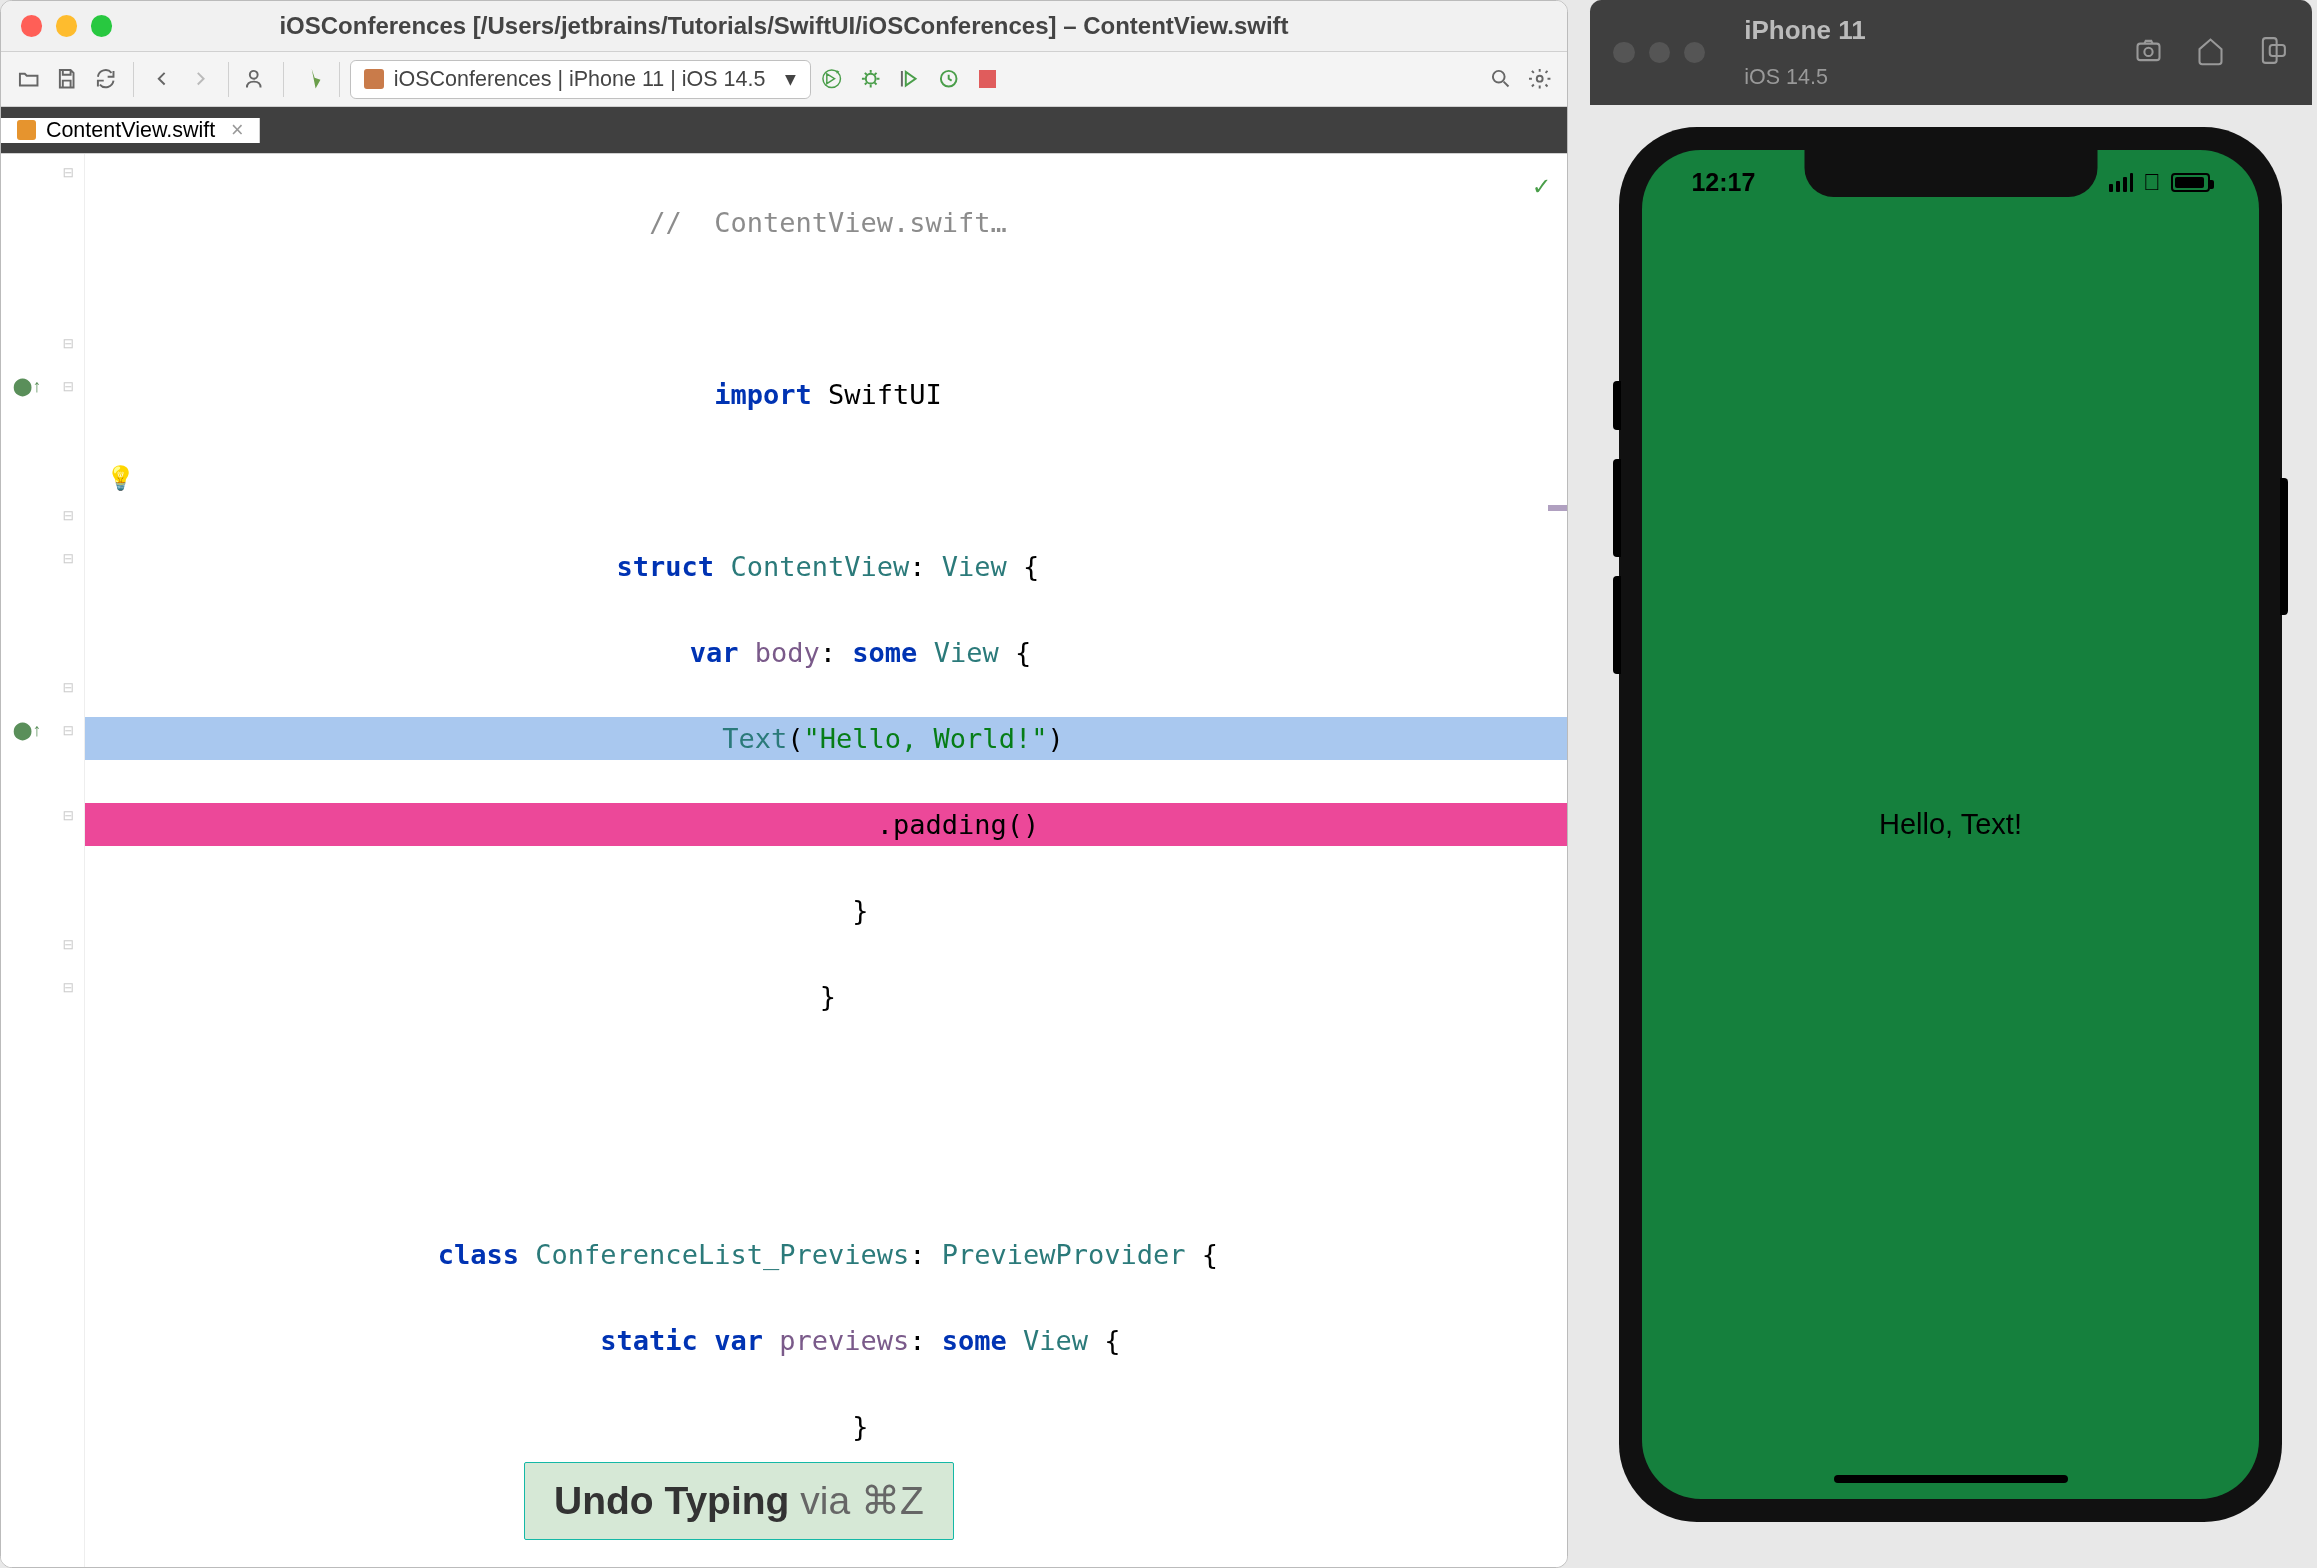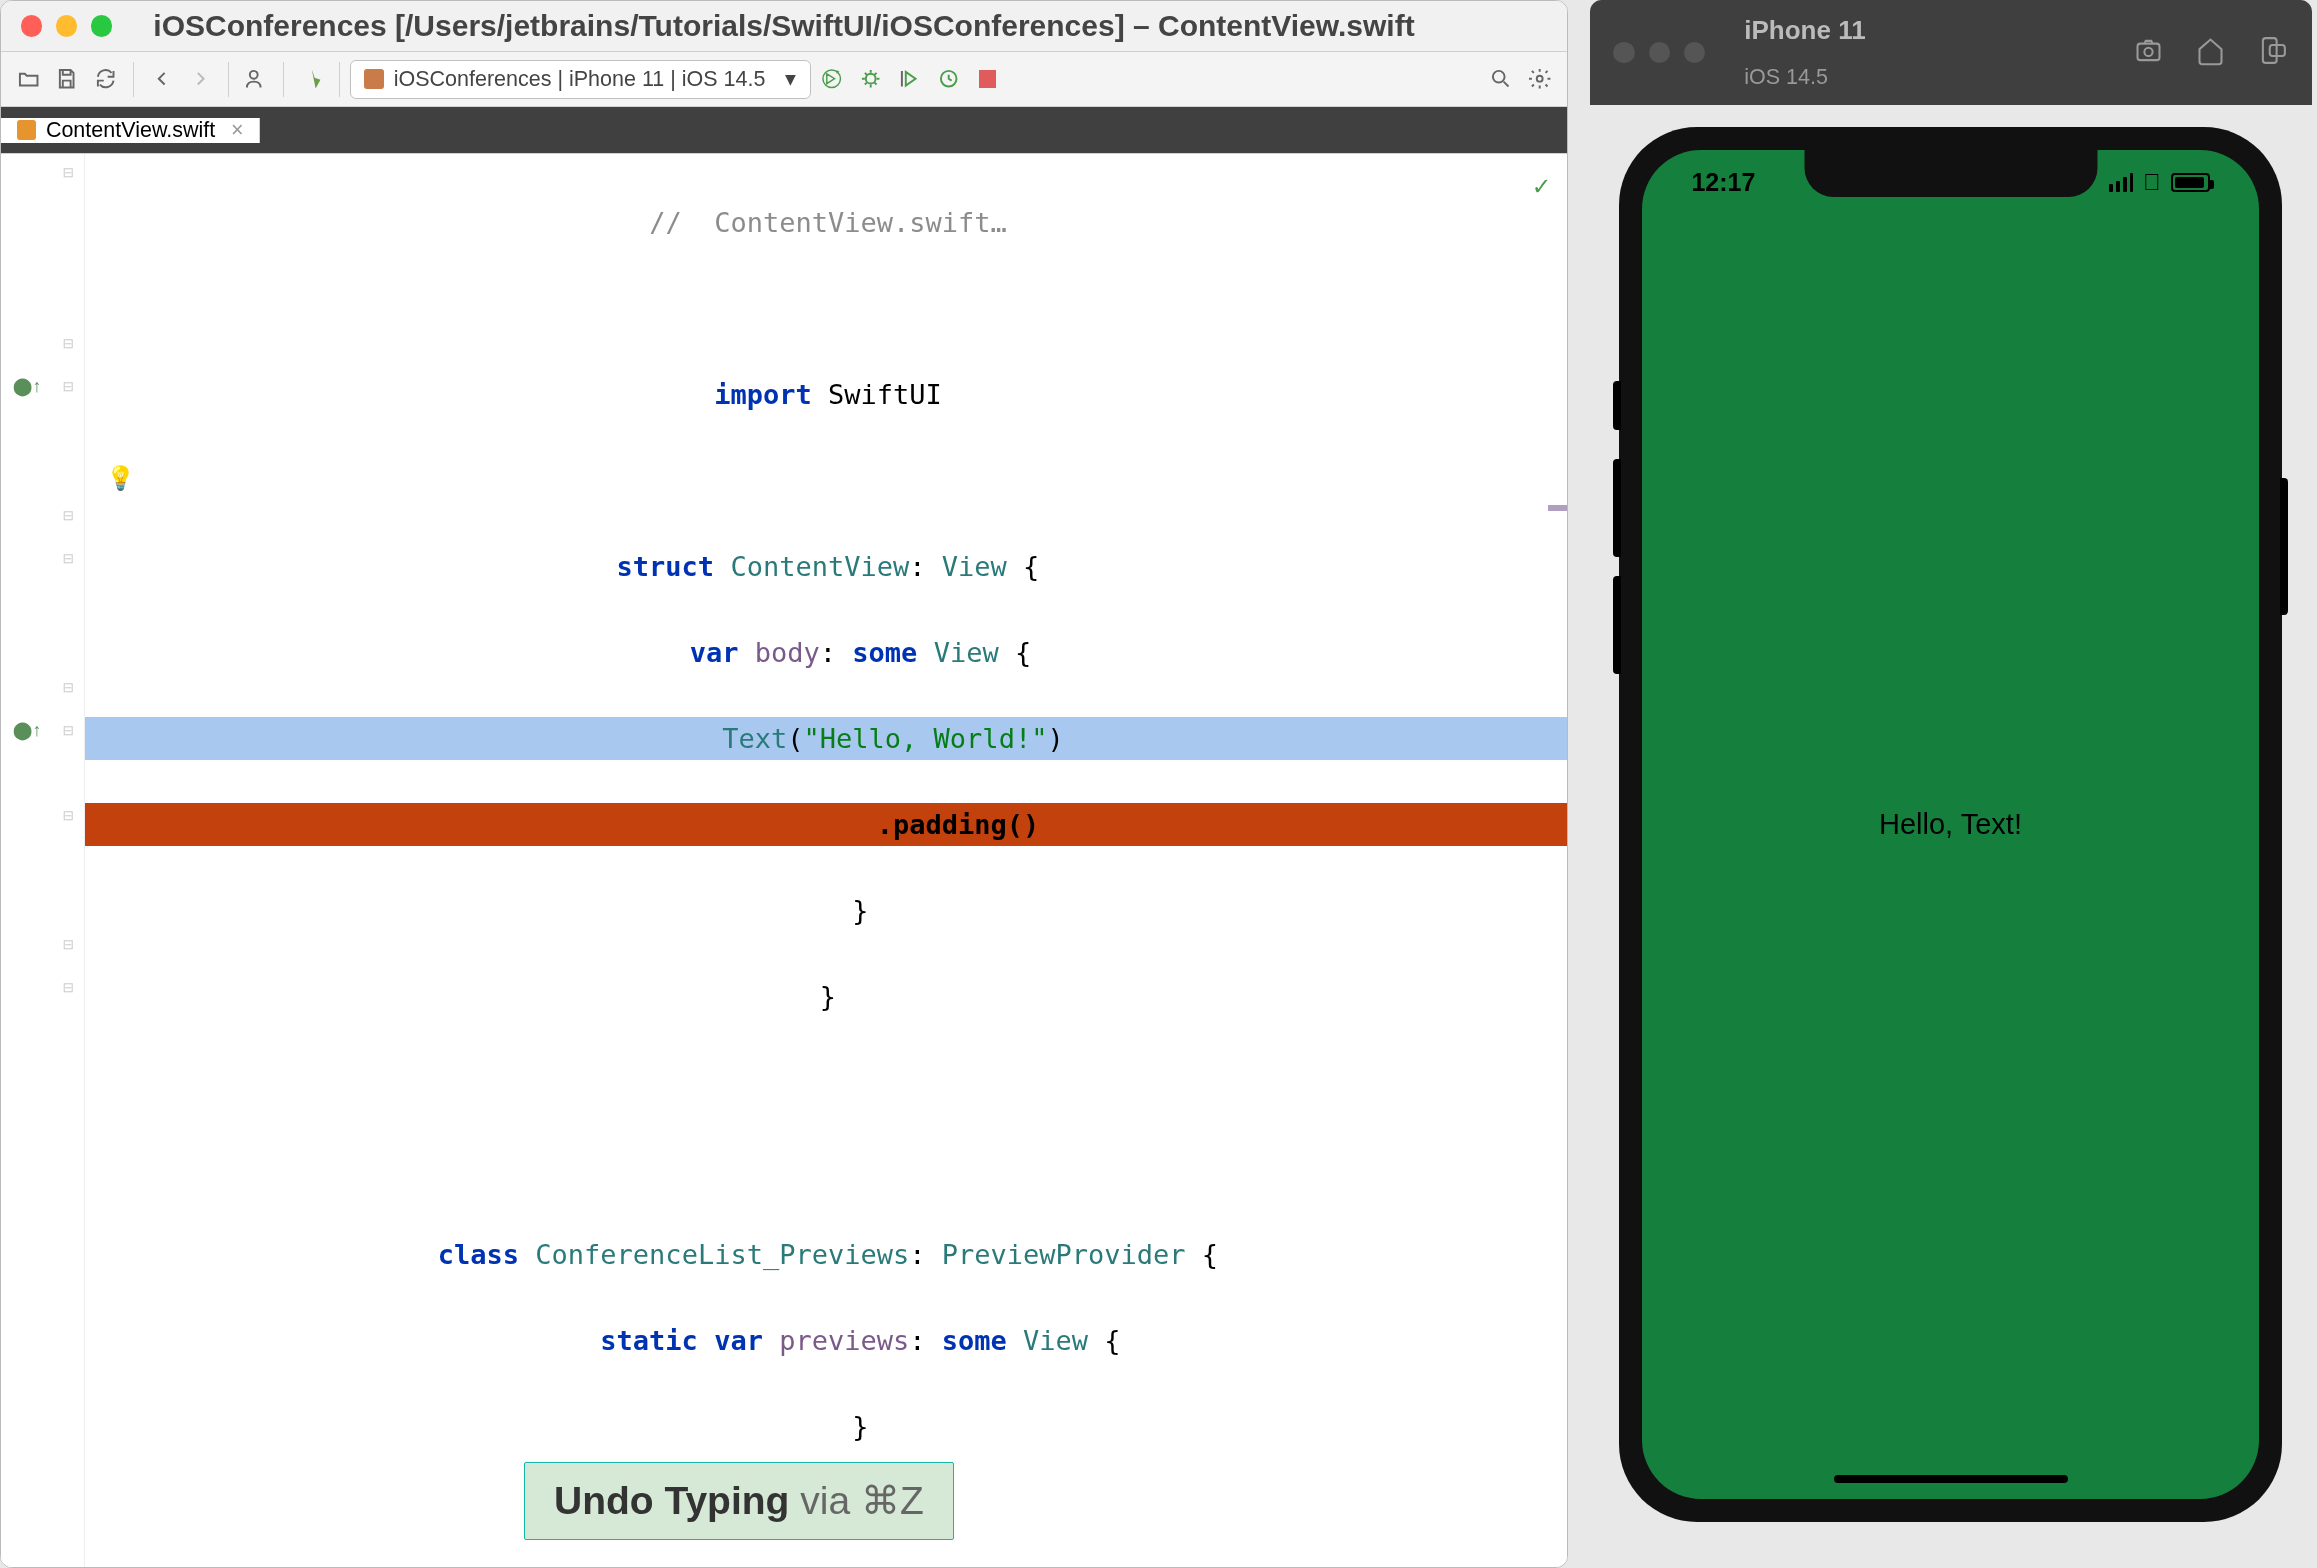--- a/index.html
+++ b/index.html
@@ -37,7 +37,7 @@
   position: absolute;
   left: 0; right: 0;
   text-align: center;
-  font-size: 30px;
+  font-size: 24px;
   font-weight: 600;
   color: #444;
   pointer-events: none;

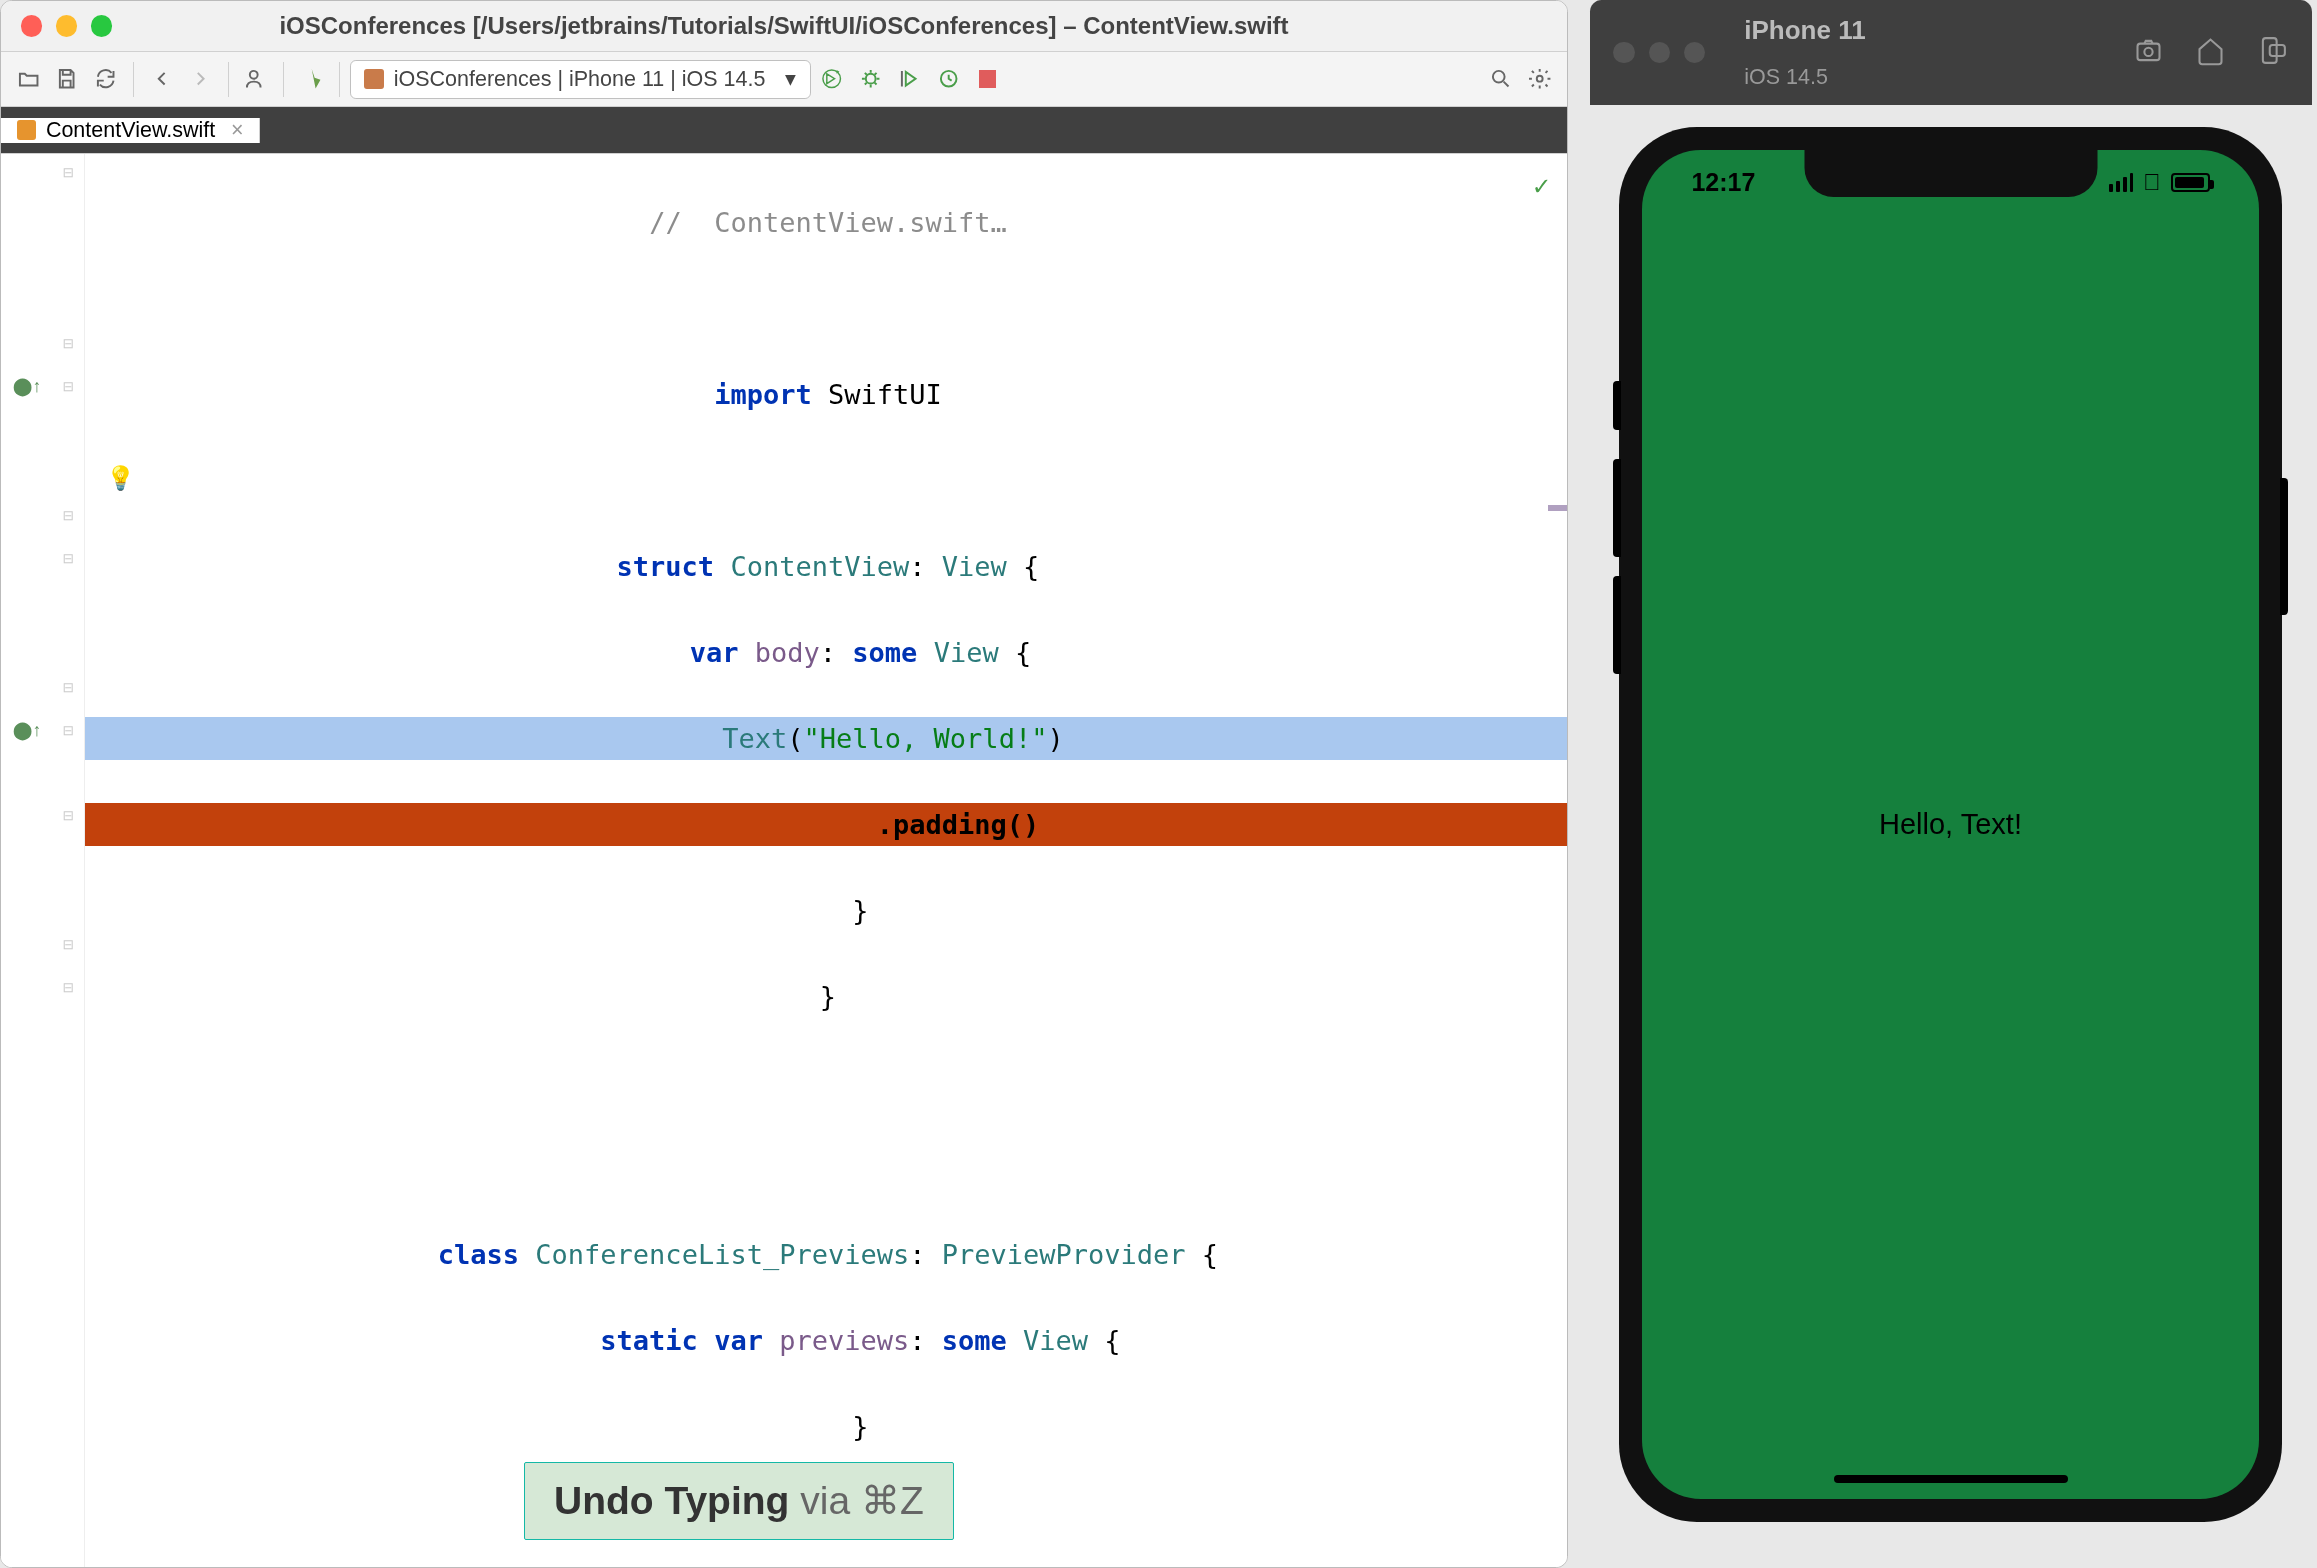--- a/index.html
+++ b/index.html
@@ -131,7 +131,7 @@
 }
 .code .line { height: 43px; position: relative; padding-left: 3.9px; text-align: center; }
 .line.sel { background: #a9c8ef; }
-.line.cursor { background: #c2410c; font-weight: bold; }
+.line.cursor { background: #ec4899; }
 .kw { color: #0033b3; font-weight: 600; }
 .type { color: #2b7a7a; }
 .typename { color: #2b7a7a; }

